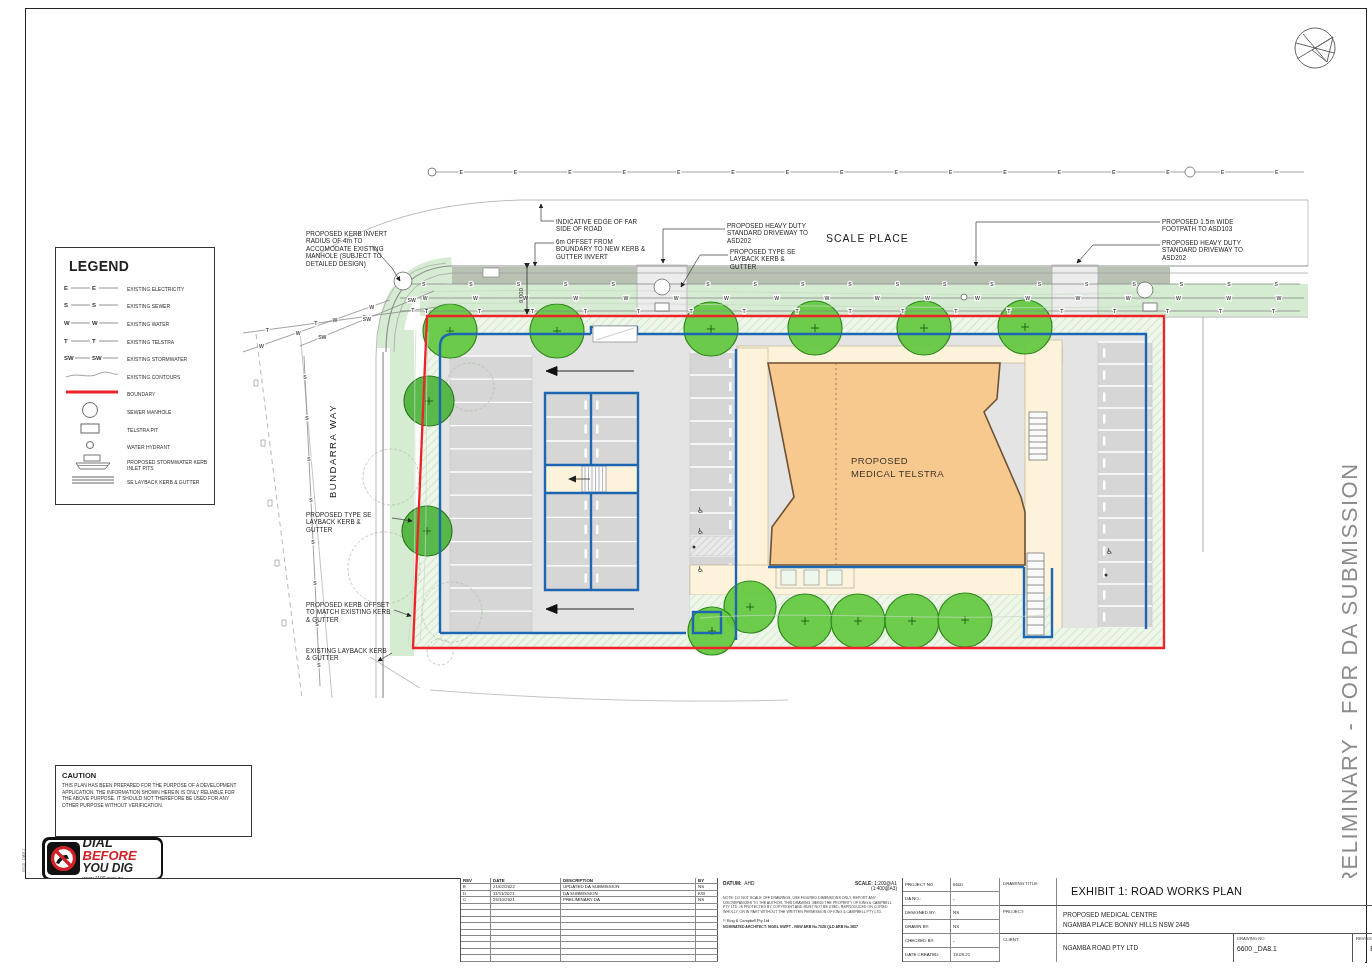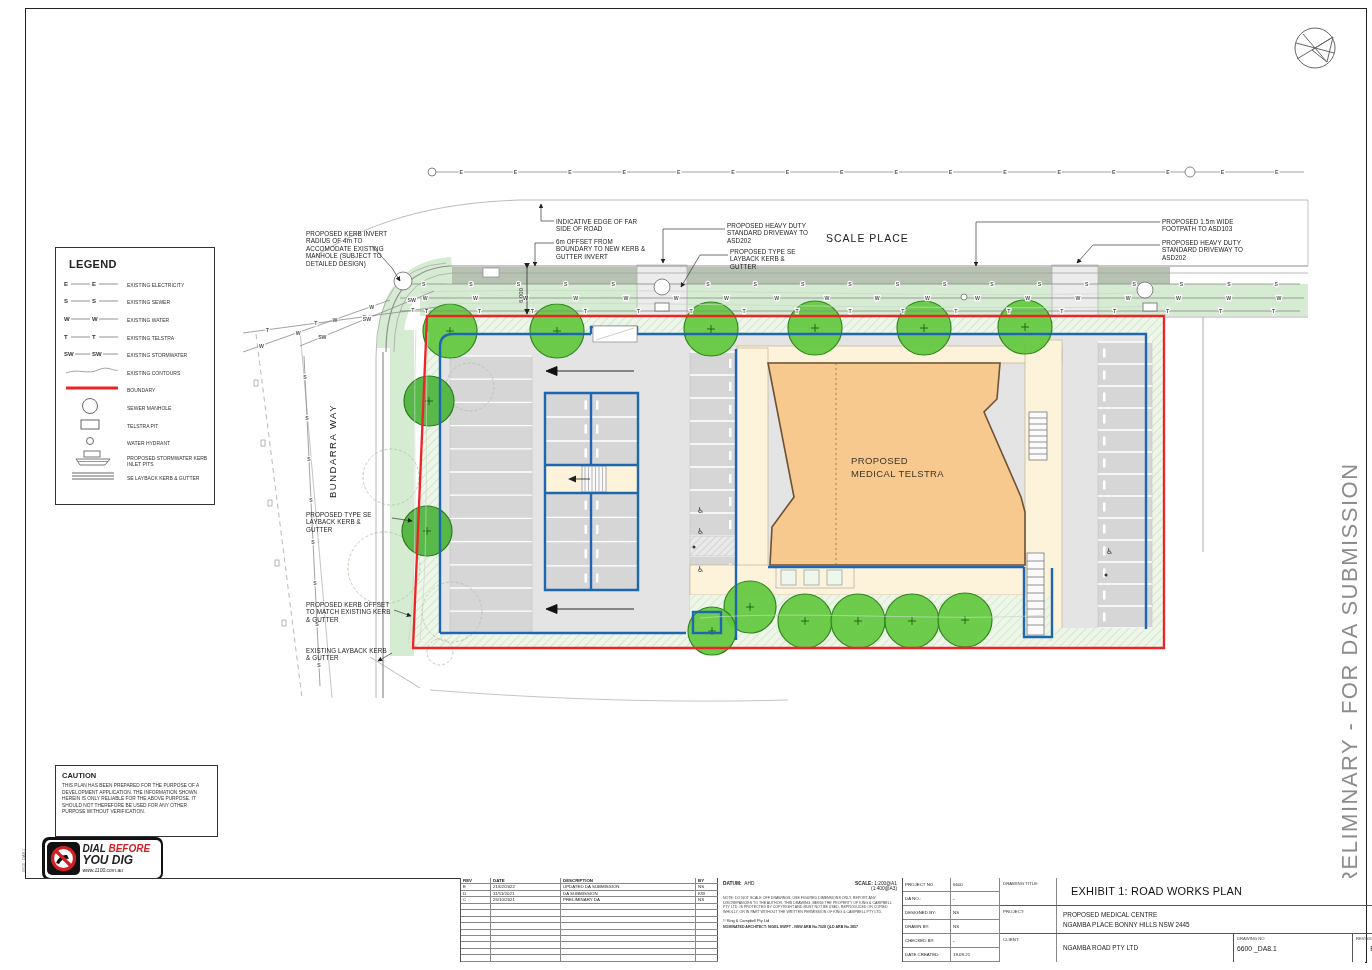--- a/index.html
+++ b/index.html
@@ -16,7 +16,7 @@
            transform:rotate(-90deg);transform-origin:left top;white-space:nowrap;}
   
   .legend{position:absolute;left:55px;top:247px;width:158px;height:256px;border:1px solid #333;background:#fff;}
-  .legend-title{font-size:11px;font-weight:bold;margin:10px 0 6px 13px;letter-spacing:.3px;}
+  .legend-title{font-size:14px;font-weight:bold;margin:10px 0 6px 13px;letter-spacing:.3px;}
   .lg-row{display:flex;align-items:center;height:17.6px;padding-left:8px;}
   .lg-sym{width:58px;flex:0 0 58px;}
   .lg-lab{font-size:5px;line-height:1.2;color:#333;padding-left:5px;}

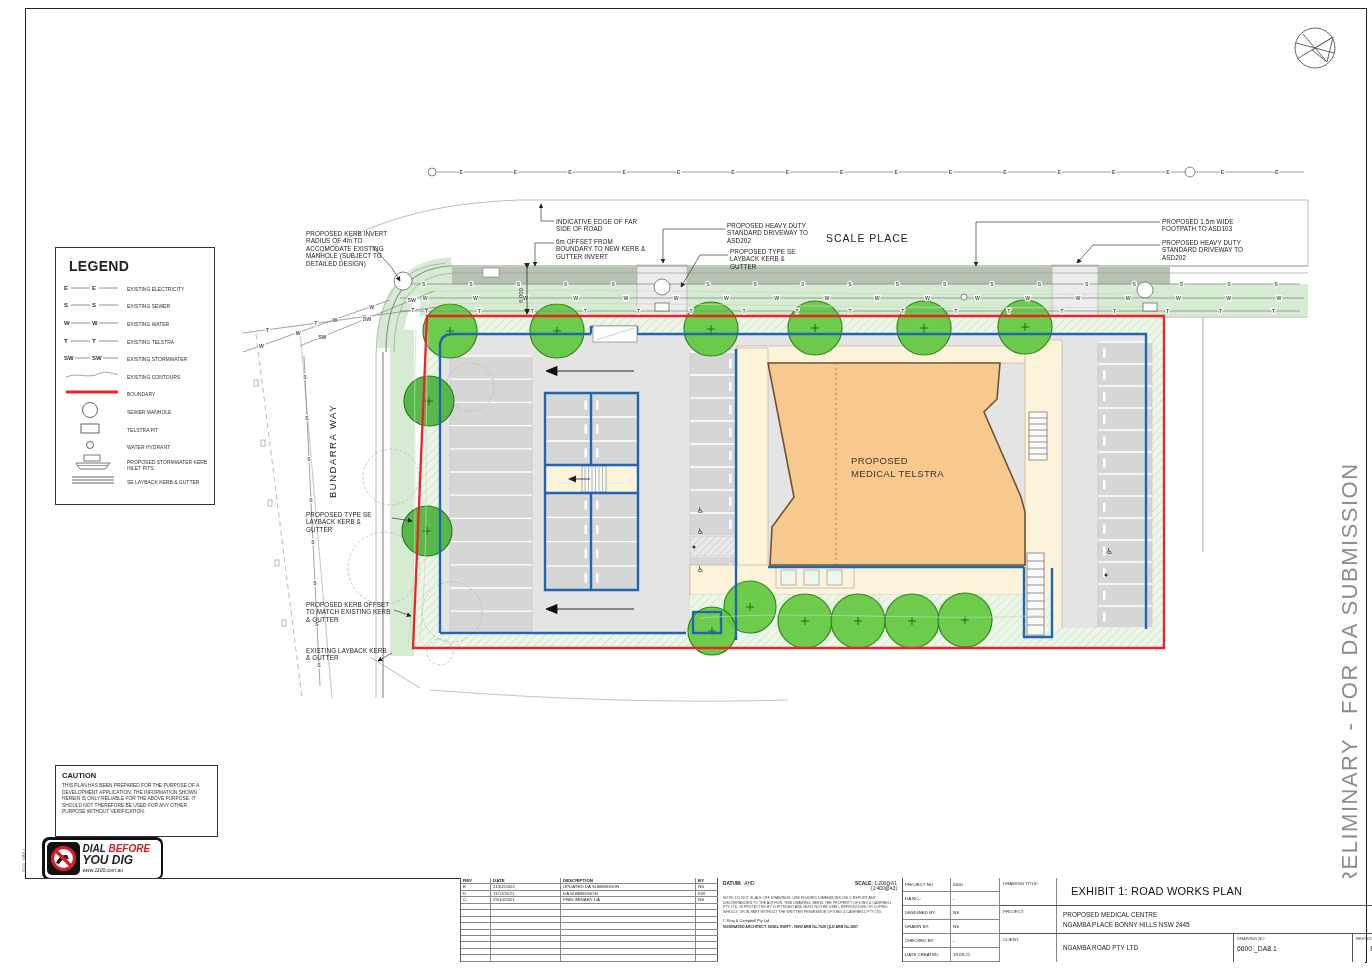--- a/index.html
+++ b/index.html
@@ -21,7 +21,7 @@
   .lg-sym{width:58px;flex:0 0 58px;}
   .lg-lab{font-size:5px;line-height:1.2;color:#333;padding-left:5px;}
   
-  .caution{position:absolute;left:55px;top:765px;width:163px;height:72px;border:1px solid #333;
+  .caution{position:absolute;left:55px;top:765px;width:197px;height:72px;border:1px solid #333;
            padding:5px 6px;box-sizing:border-box;background:#fff;}
   .caution h4{margin:0 0 3px 0;font-size:7.5px;}
   .caution p{margin:0;font-size:4.8px;line-height:1.38;color:#333;}

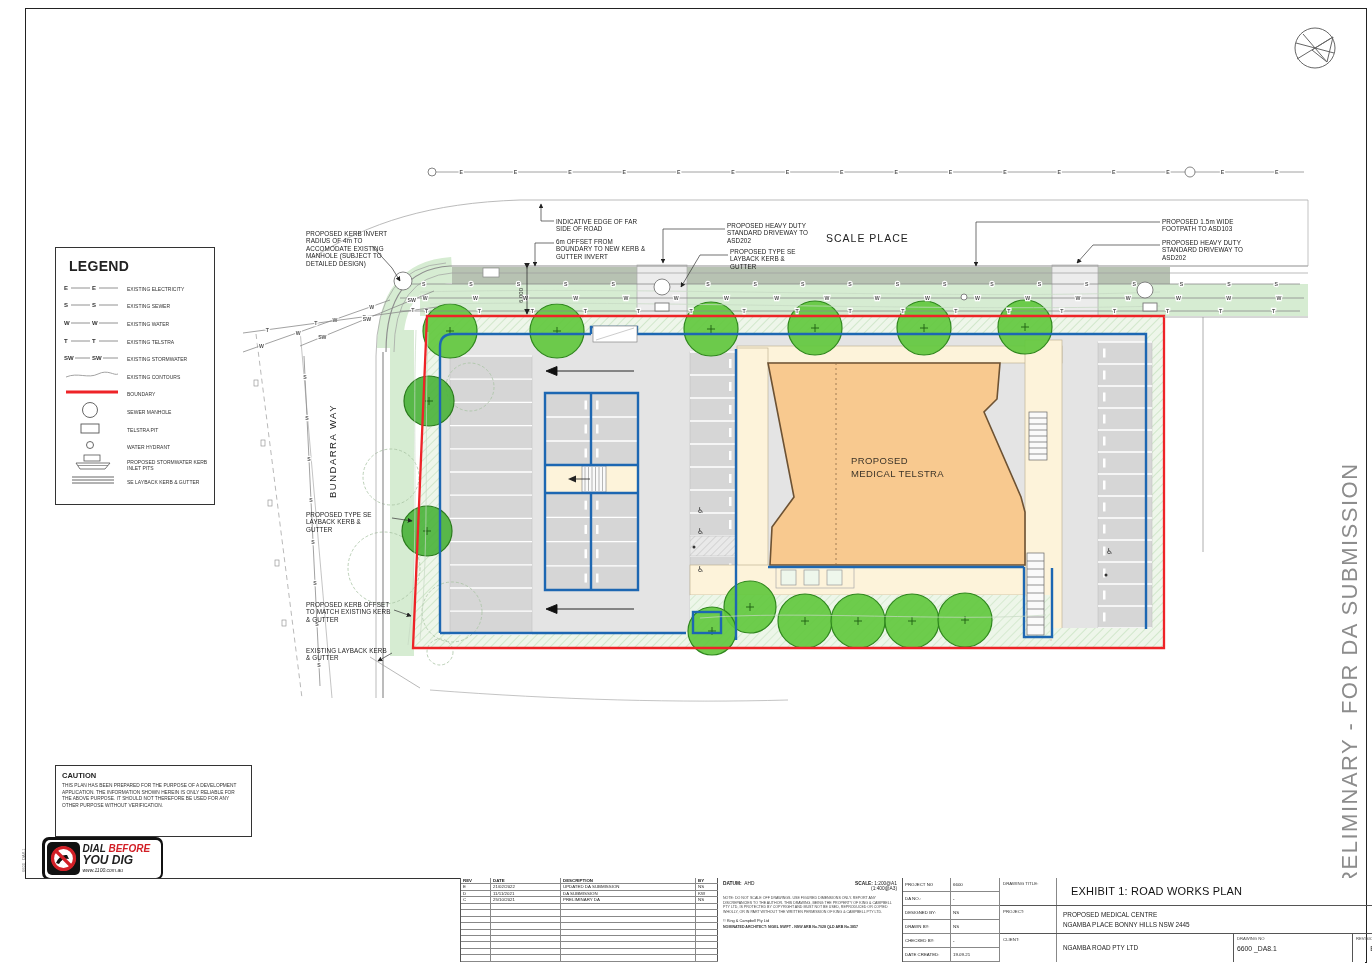--- a/index.html
+++ b/index.html
@@ -31,7 +31,7 @@
   .dbyd-in{background:#fff;border-radius:5px;width:100%;height:100%;display:flex;align-items:center;overflow:hidden;}
   .dbyd-ic{width:33px;height:33px;margin-left:2px;position:relative;flex:0 0 33px;}
   .dbyd-tx{padding-left:3px;}
-  .dbyd-l1{font-size:10px;font-weight:bold;font-style:italic;line-height:1;}
+  .dbyd-l1{font-size:13px;font-weight:bold;font-style:italic;line-height:1;}
   .dbyd-l1 .red{color:#d21f26;}
   .dbyd-l2{font-size:12px;font-weight:bold;font-style:italic;line-height:1.05;}
   .dbyd-url{font-size:5px;font-style:italic;color:#222;margin-top:1px;}

